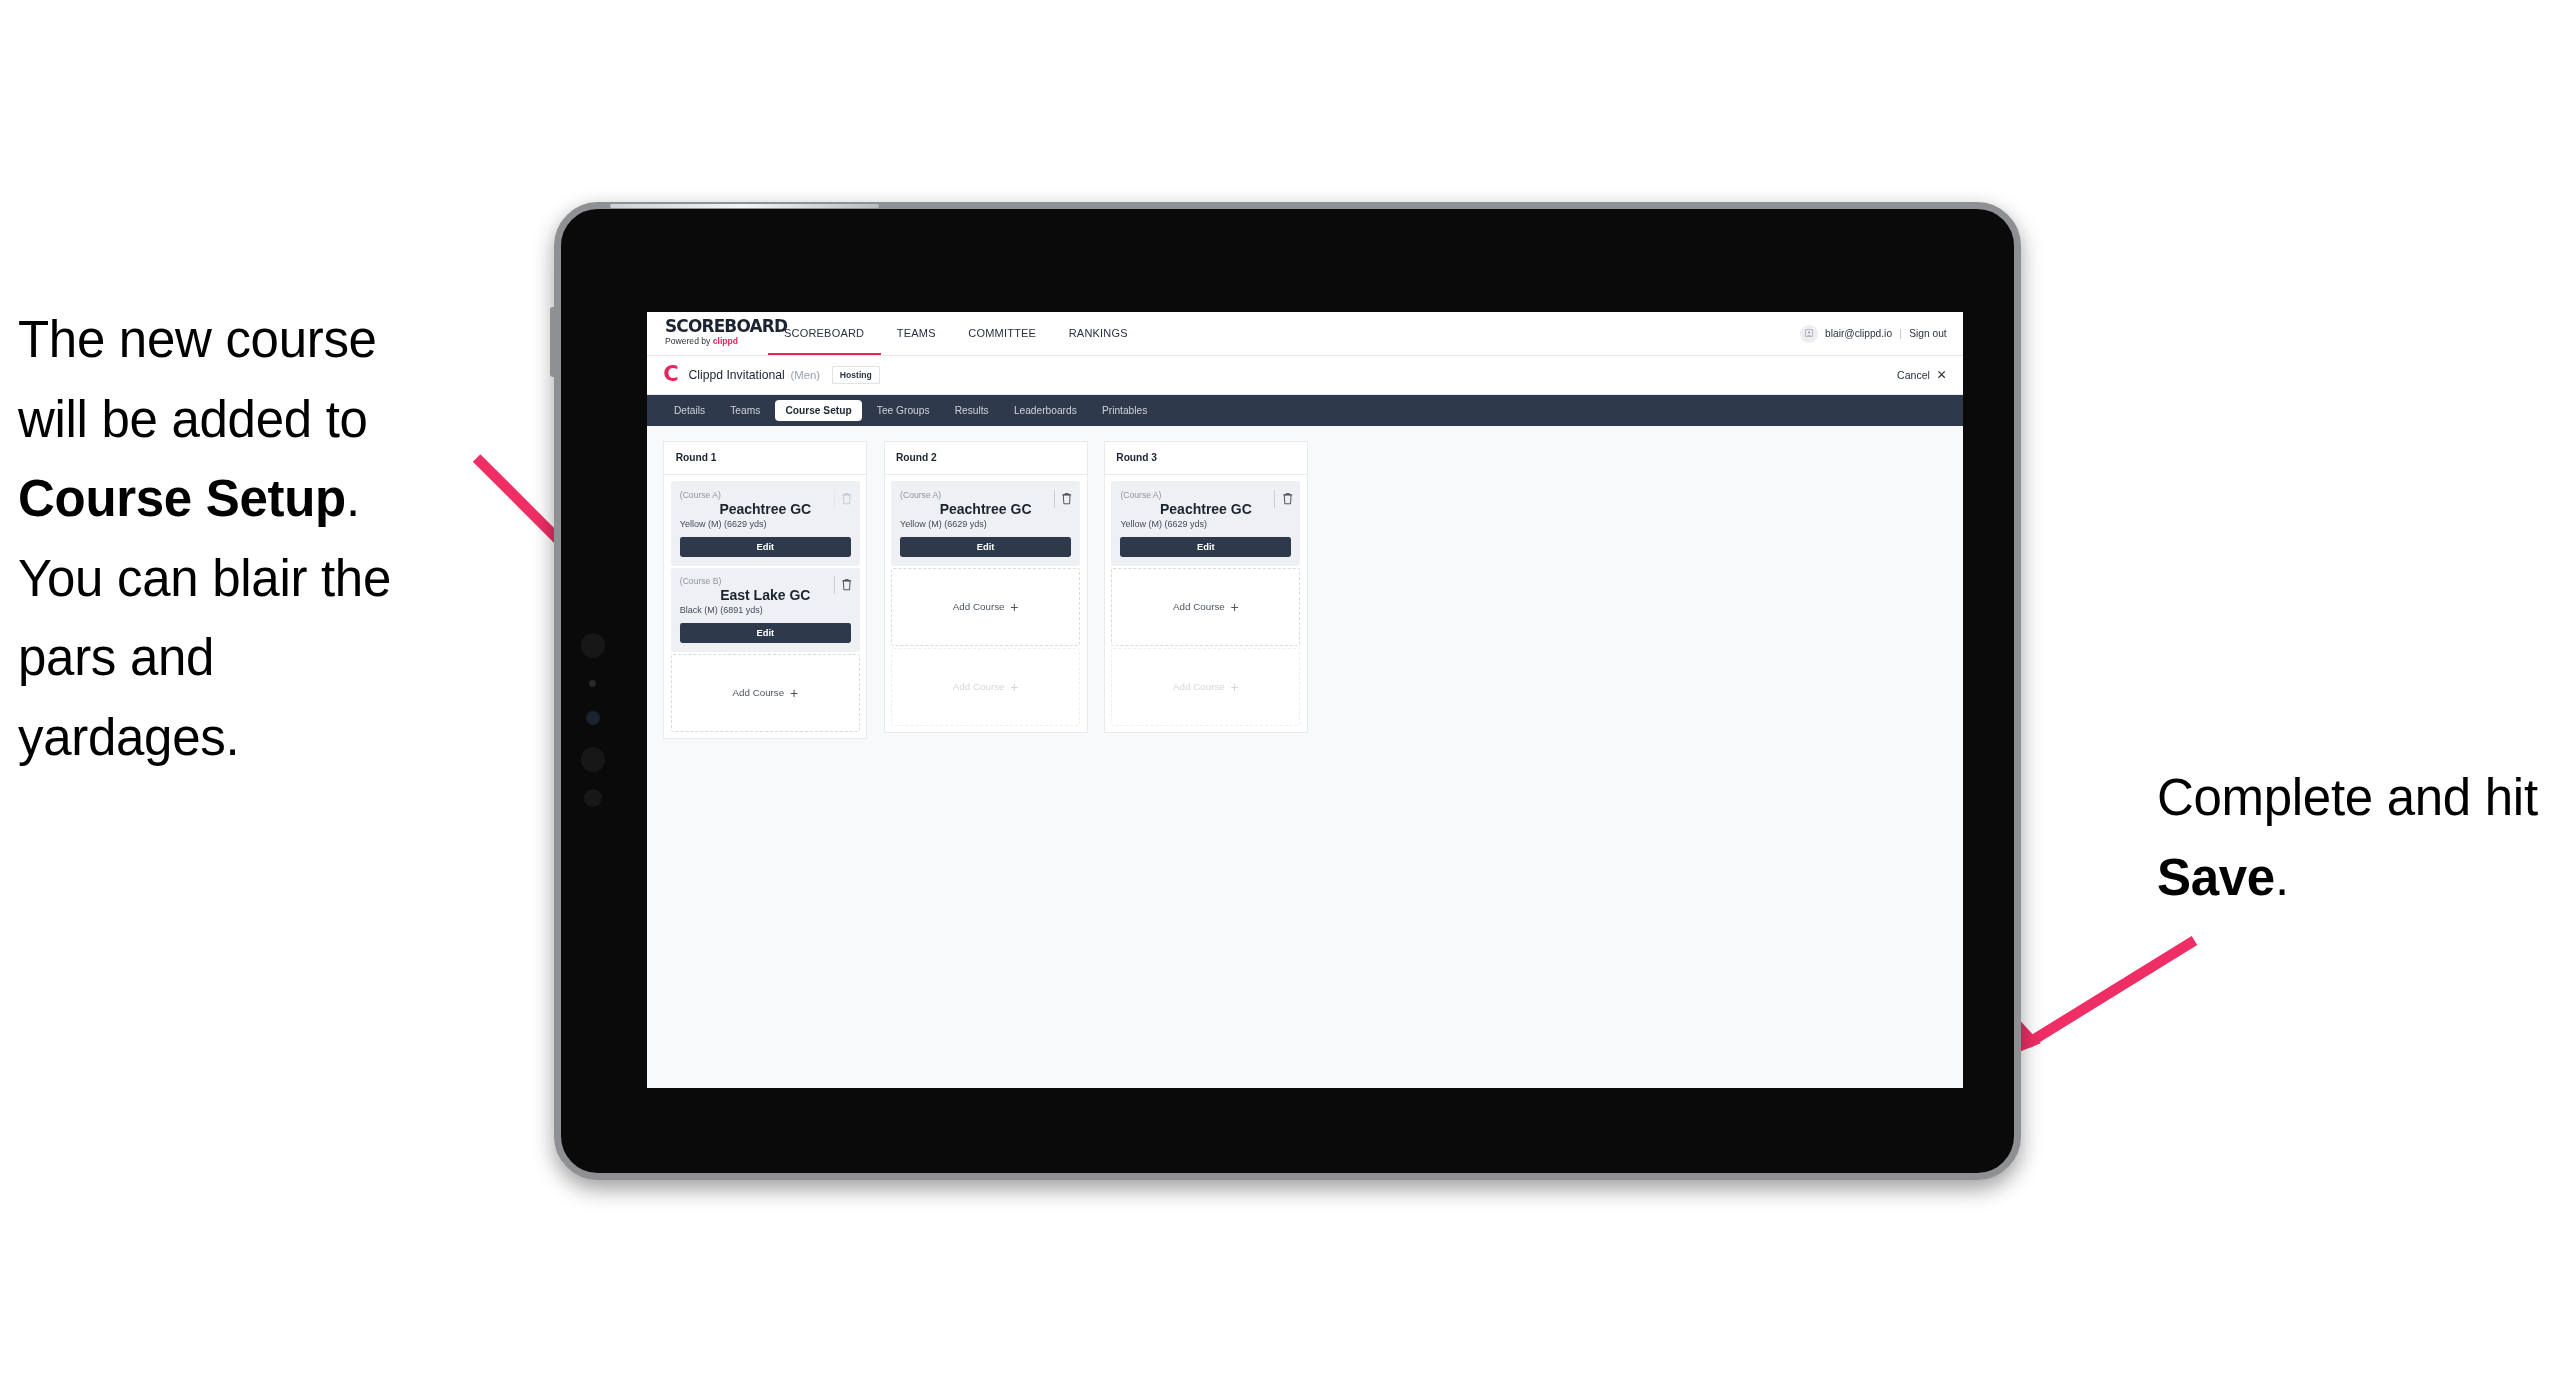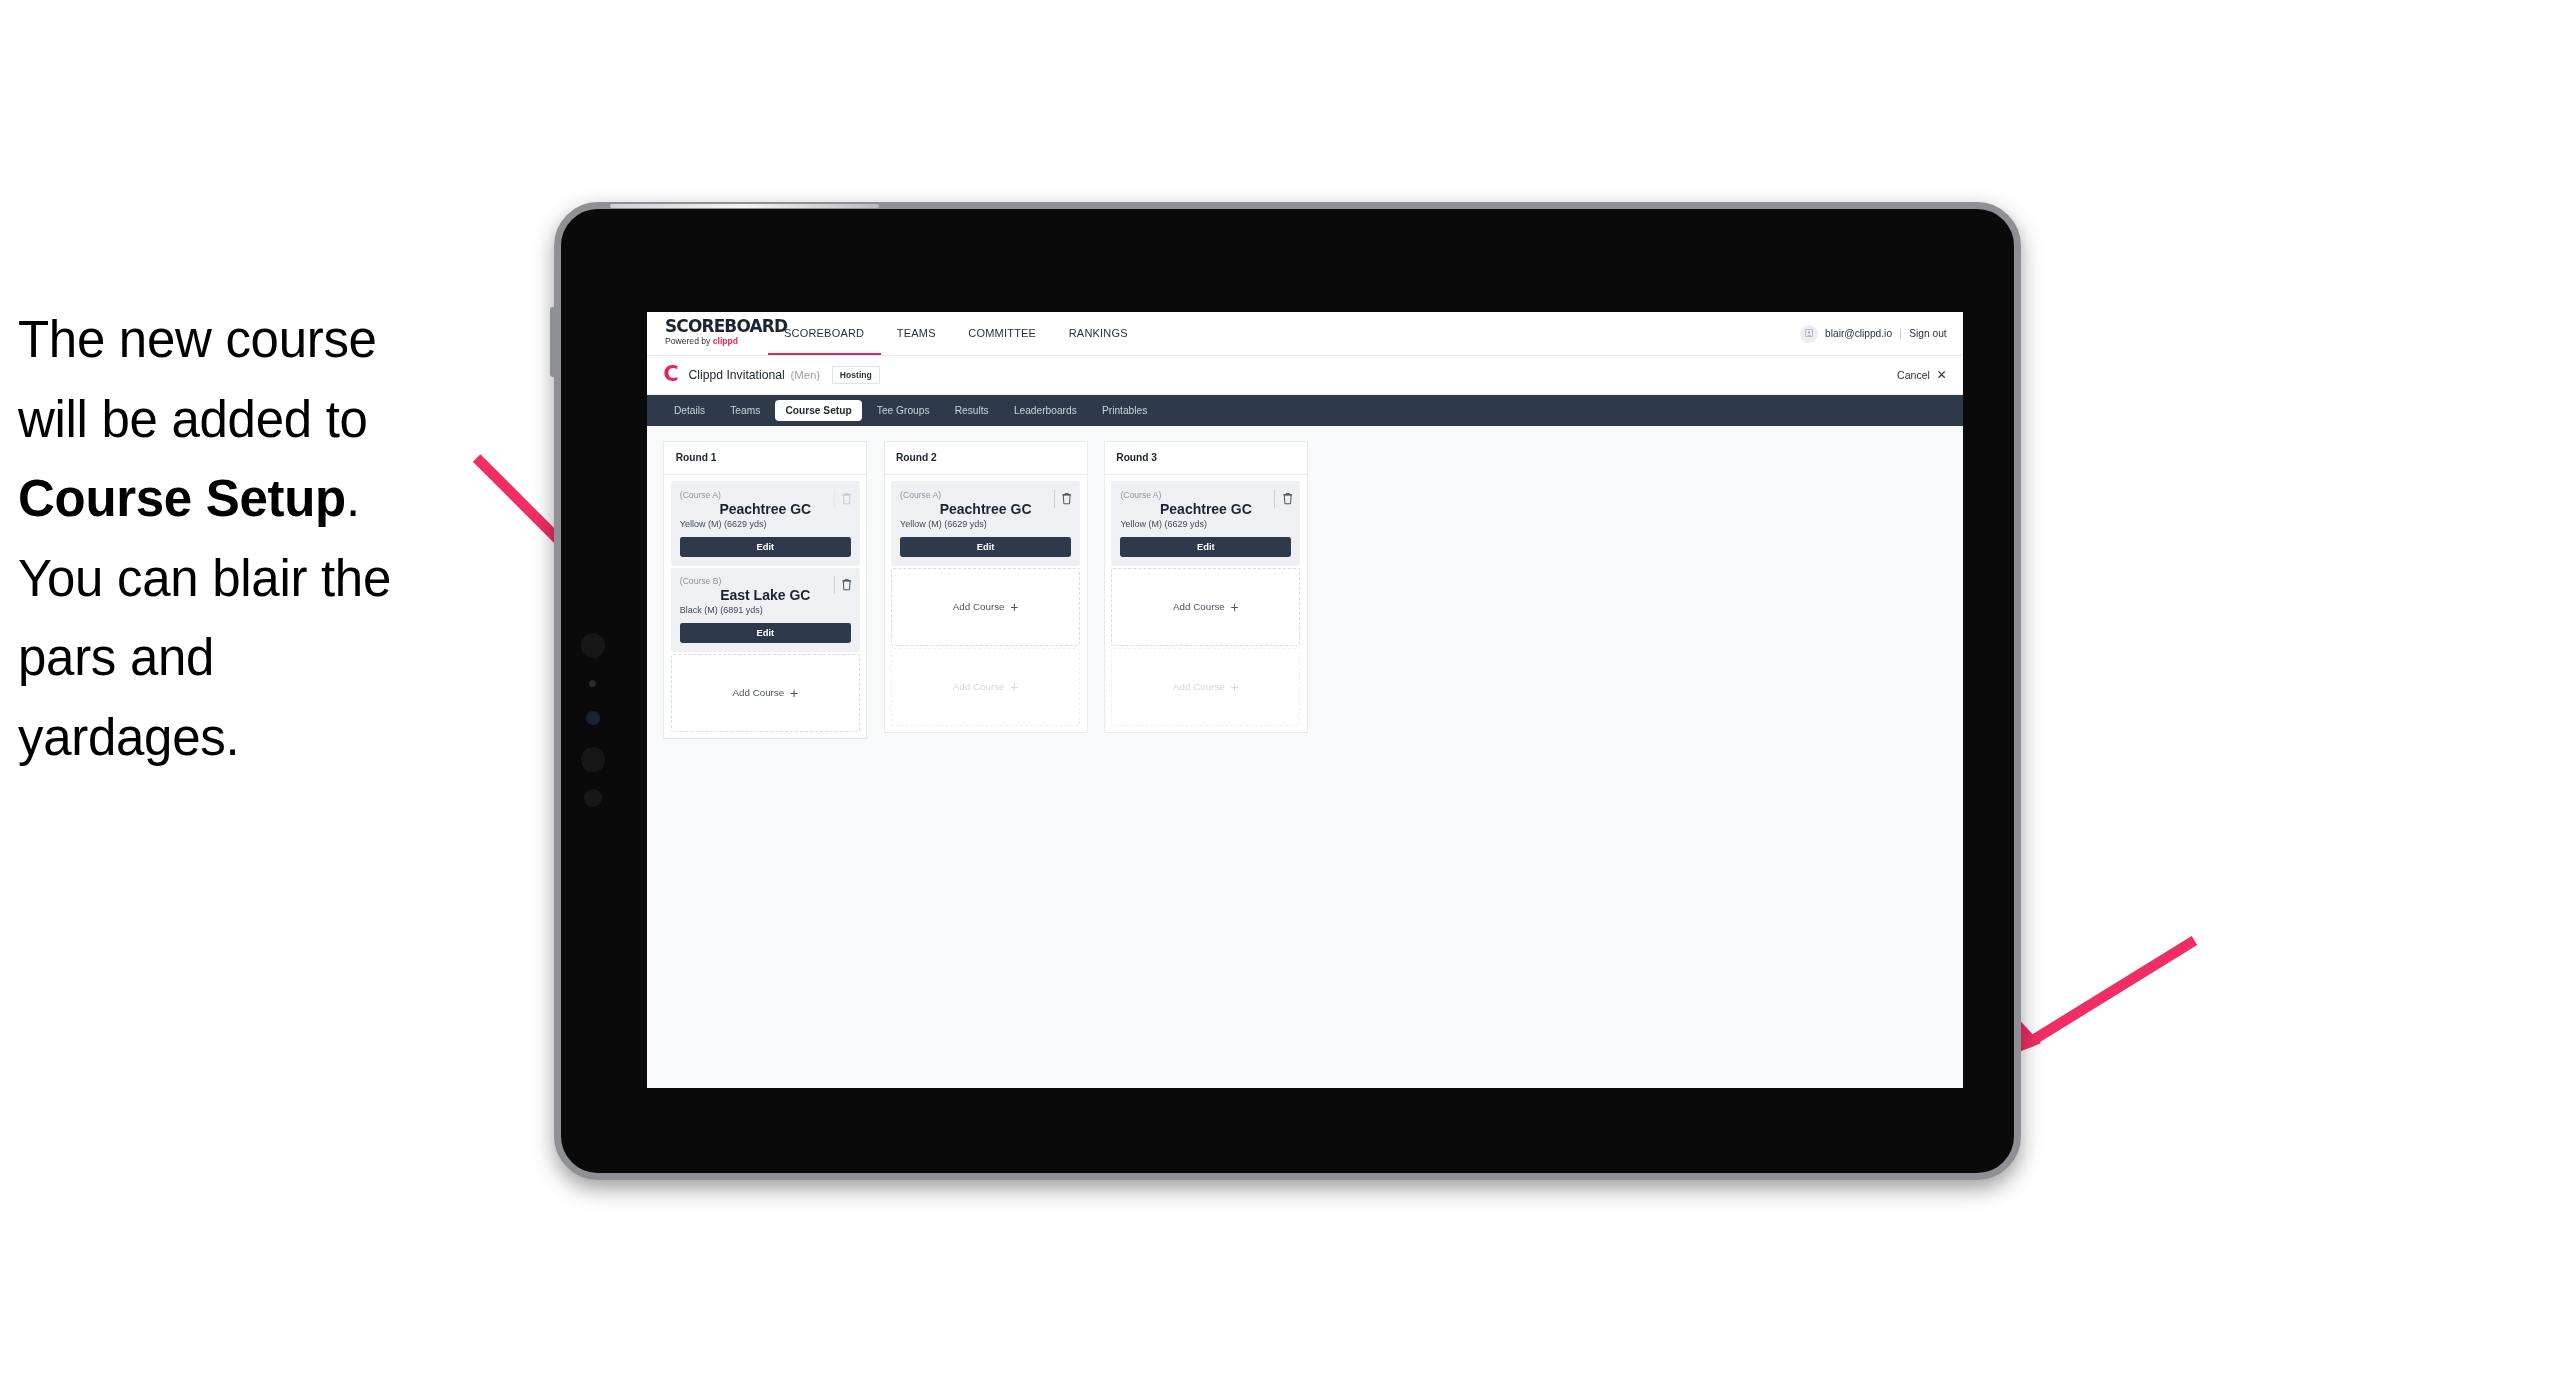--- a/index.html
+++ b/index.html
@@ -171,6 +171,7 @@
     <polygon points="243,253 185,188 176,238" fill="#ef2e66"></polygon>
   </svg>
 
+  <div class="annot" id="annot-right"><span>Complete and hit </span><b>Save</b><span>.</span></div>
 
   <svg class="arrow" id="arrow-right" viewBox="0 0 300 180">
     <line x1="292" y1="14" x2="88" y2="140" stroke="#ef2e66" stroke-width="13"></line>

